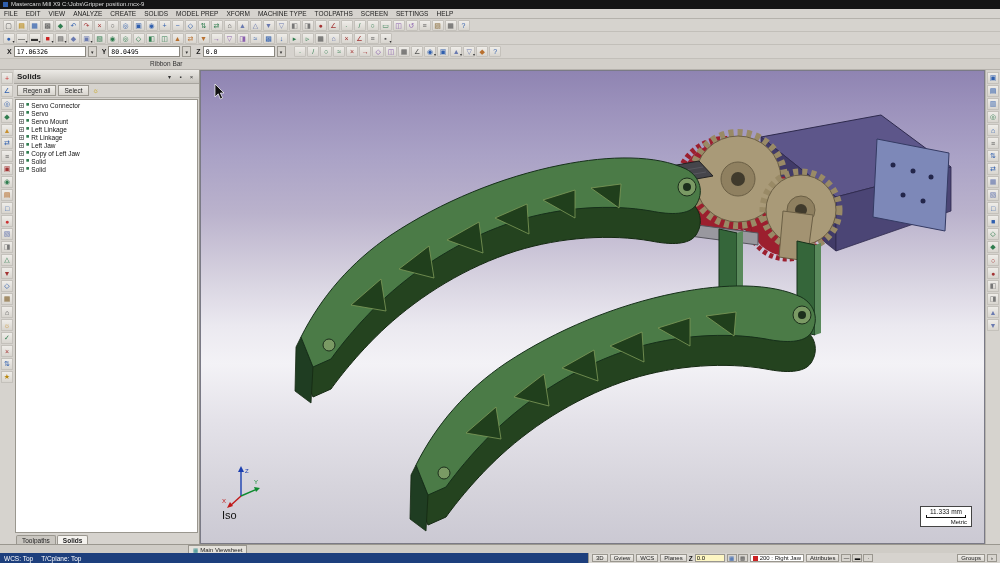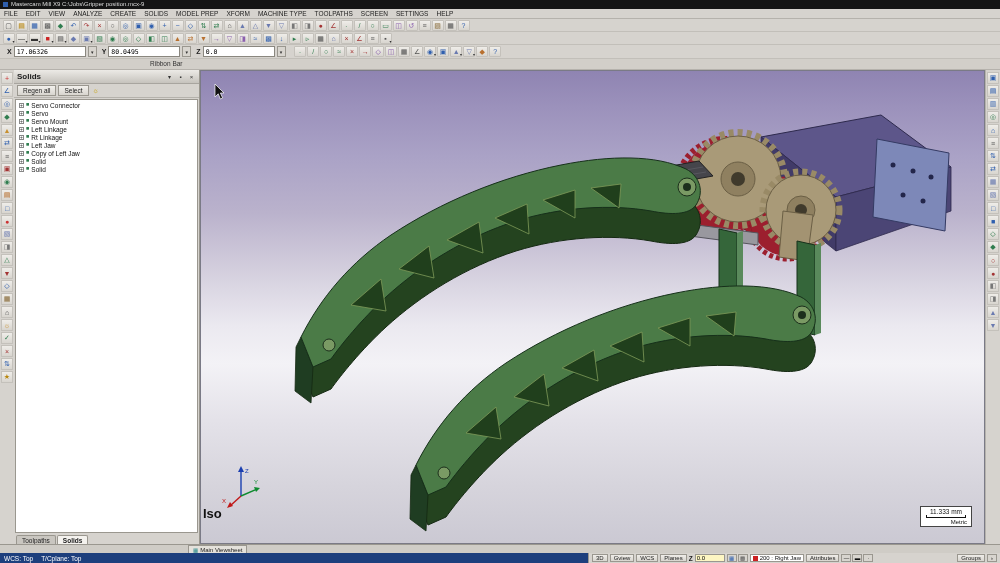--- a/index.html
+++ b/index.html
@@ -48,7 +48,7 @@
     background:linear-gradient(180deg,#8f84b2 0%,#9c92bc 8%,#aaa2c6 18%,#bab2cc 30%,#d3cedd 42%,#ebe9f0 54%,#f3f2f6 62%,#e4e2e9 74%,#d6d4dc 88%,#cbc9d3 100%); }
   svg.model { position:absolute; left:0; top:12px; }
   svg.cursor { position:absolute; left:12px; top:12px; }
-  .iso-label { position:absolute; left:2px; bottom:22px; font-size:13px; font-weight:bold; color:#111; }
+  .iso-label { position:absolute; left:21px; bottom:22px; font-size:11px; font-weight:normal; color:#111; }
   .gizmo { position:absolute; left:20px; bottom:34px; }
   .scalebox { position:absolute; right:12px; bottom:16px; background:#ffffff; border:1px solid #444; padding:1px 4px; text-align:center; min-width:52px; }
   .scale-val { font-size:6.5px; color:#111; }

